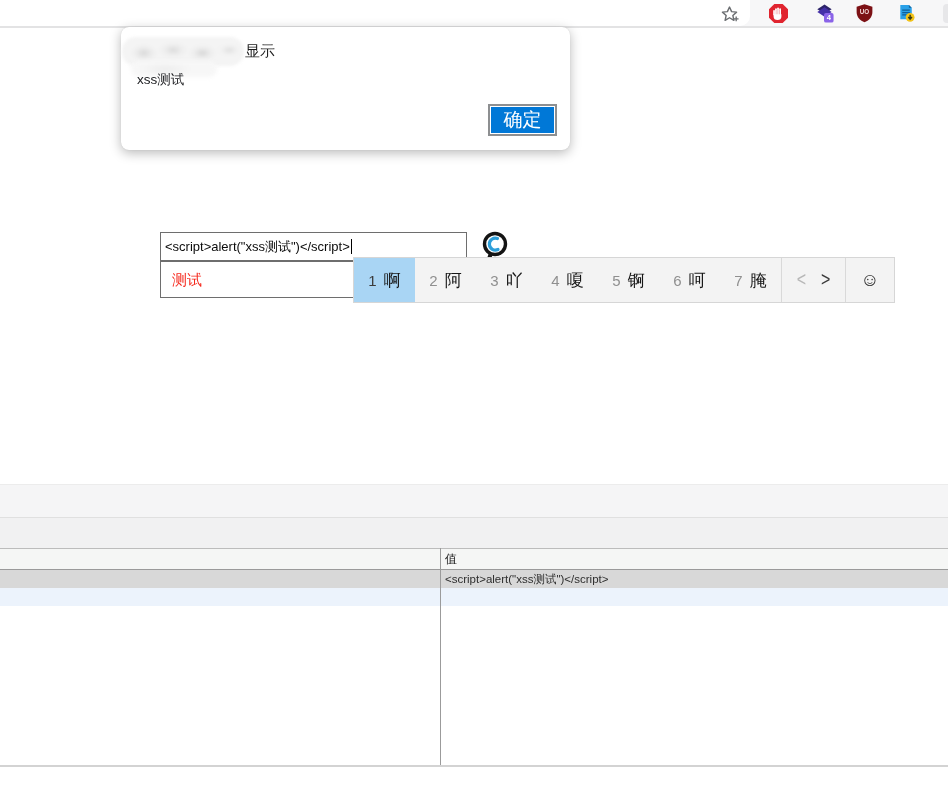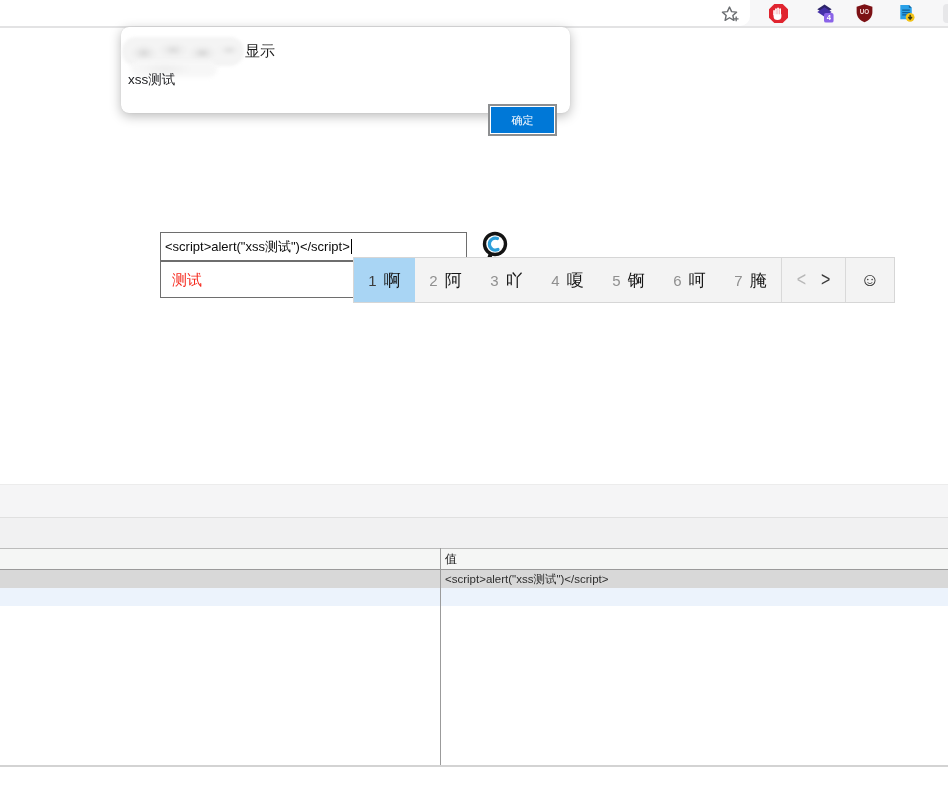--- a/index.html
+++ b/index.html
@@ -21,7 +21,7 @@
   .edge-sliver{position:absolute;left:943px;top:4px;width:10px;height:19px;background:#e7e7e9;border-radius:4px 0 0 4px;}
   
   .dialog{
-    position:absolute;left:121px;top:27px;width:449px;height:86px;background:#fff;
+    position:absolute;left:121px;top:27px;width:449px;height:123px;background:#fff;
     border-radius:8px;box-shadow:0 3px 12px rgba(0,0,0,.28), 0 0 1px rgba(0,0,0,.15);z-index:30;
   }
   .redacted{

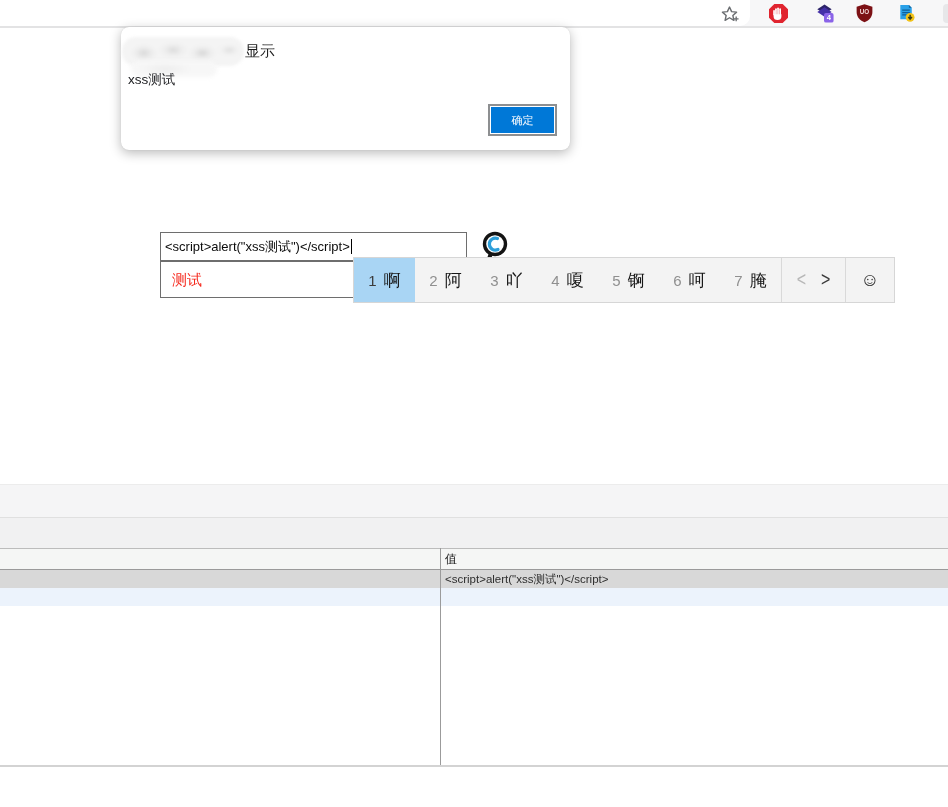--- a/index.html
+++ b/index.html
@@ -40,7 +40,7 @@
     filter:blur(2px);
   }
   .dialog-title{position:absolute;left:124px;top:15px;font-size:15px;color:#1c1c1c;}
-  .dialog-message{position:absolute;left:7px;top:44px;font-size:13.5px;color:#202124;}
+  .dialog-message{position:absolute;left:16px;top:44px;font-size:13.5px;color:#202124;}
   .ok-wrap{
     position:absolute;left:367px;top:77px;width:63px;height:26px;
     border:2px solid #8d8f91;background:#fff;padding:1px;

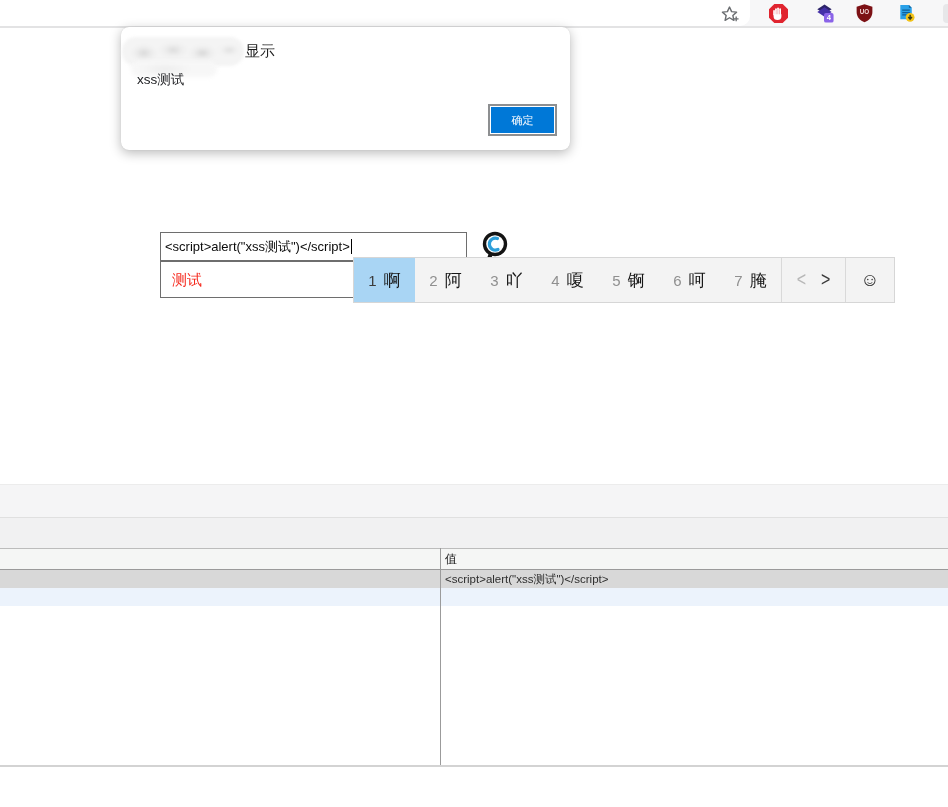--- a/index.html
+++ b/index.html
@@ -47,7 +47,7 @@
   }
   .ok-button{
     width:100%;height:100%;border:none;background:var(--accent,#0078d7);color:#fff;
-    font-size:11px;font-family:inherit;display:block;line-height:22px;text-align:center;cursor:pointer;
+    font-size:19px;font-family:inherit;display:block;line-height:22px;text-align:center;cursor:pointer;
   }
   
   .input1{

